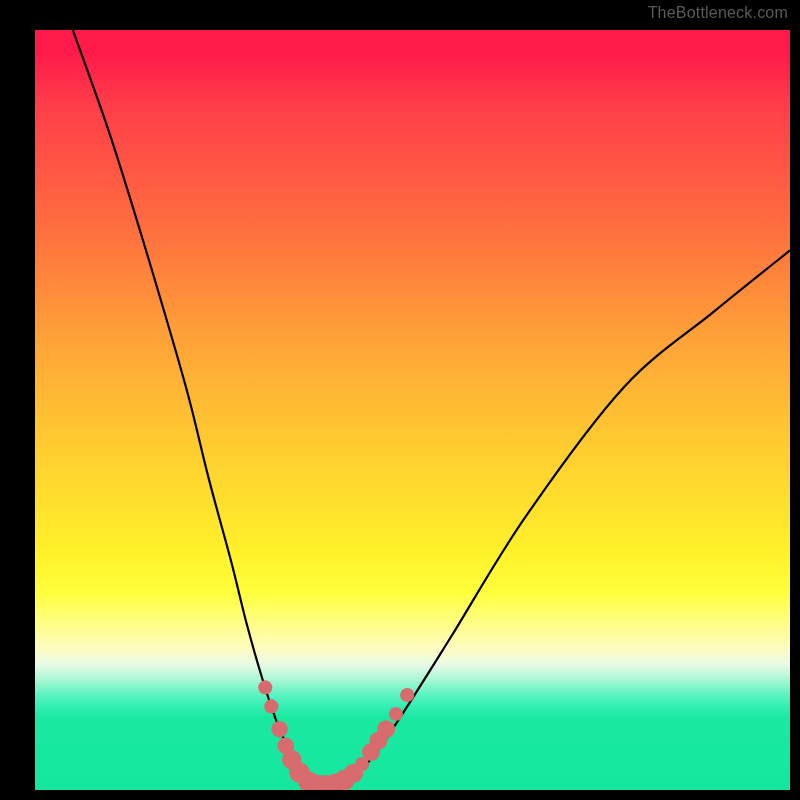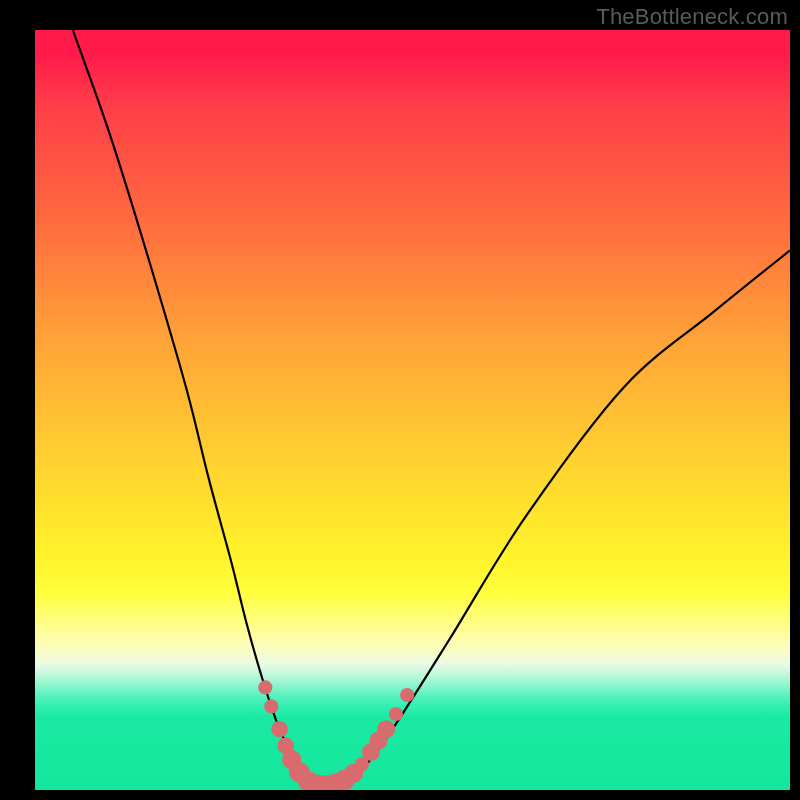--- a/index.html
+++ b/index.html
@@ -57,7 +57,7 @@
     top: 4px;
     right: 12px;
     color: #5a5a5a;
-    font-size: 22px;
+    font-size: 16px;
     letter-spacing: 0.2px;
     font-weight: 400;
   }

